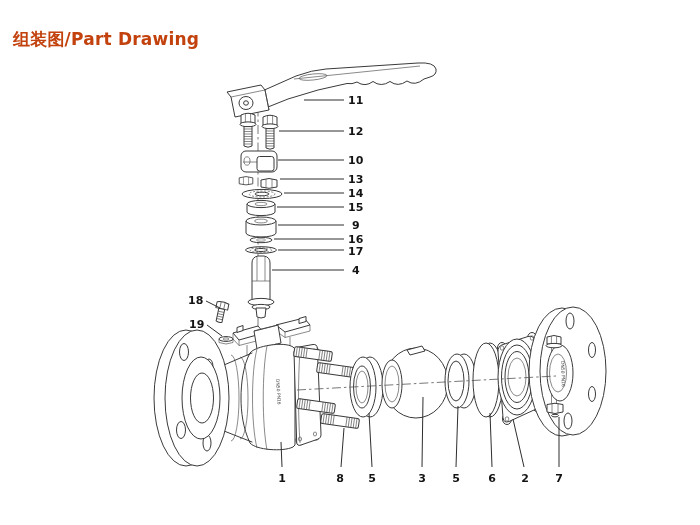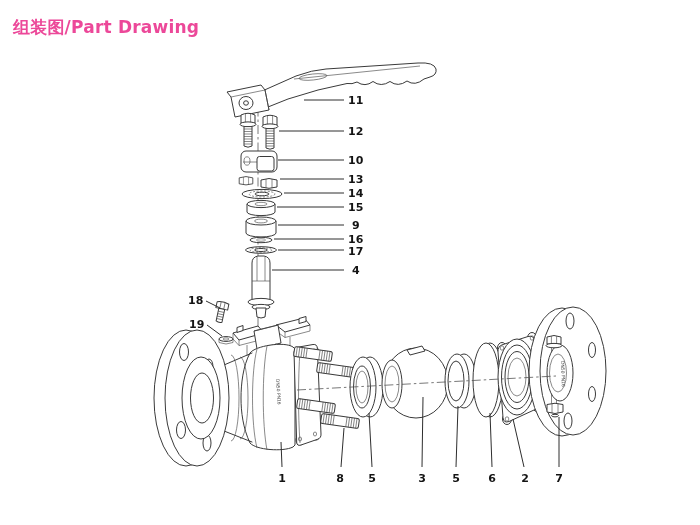--- a/index.html
+++ b/index.html
@@ -8,7 +8,7 @@
     font-family:"DejaVu Sans", sans-serif;
   }
   .title{
-    position:absolute;left:13px;top:16px;font-size:17px;font-weight:700;color:#ec4899;
+    position:absolute;left:13px;top:28px;font-size:17px;font-weight:700;color:#c2410c;
     letter-spacing:.2px;white-space:nowrap;
   }
   svg{position:absolute;left:0;top:0;}

